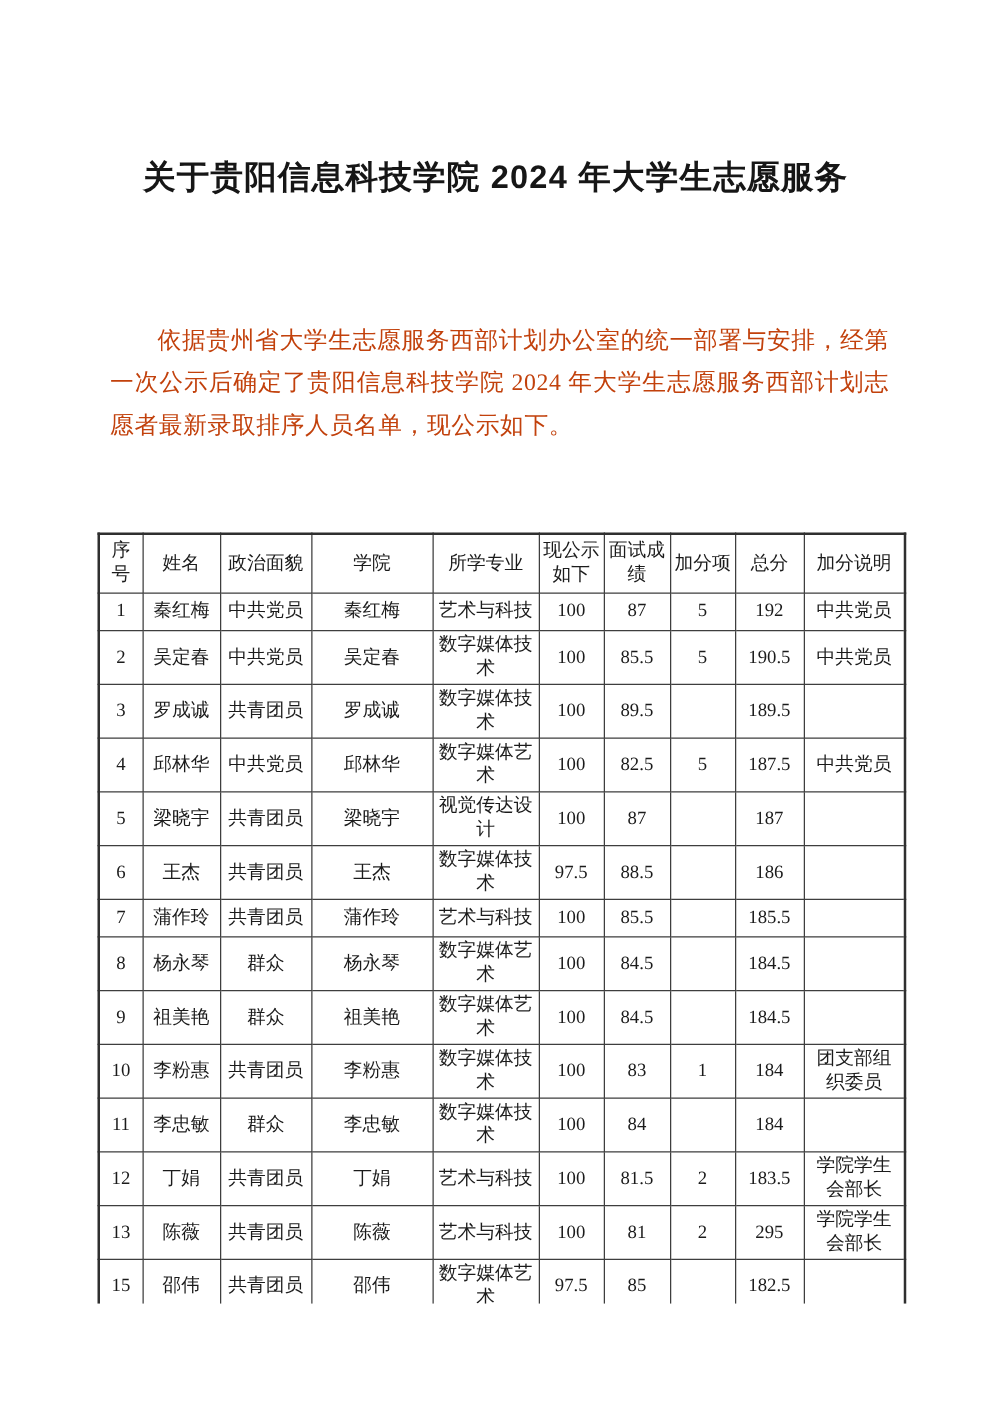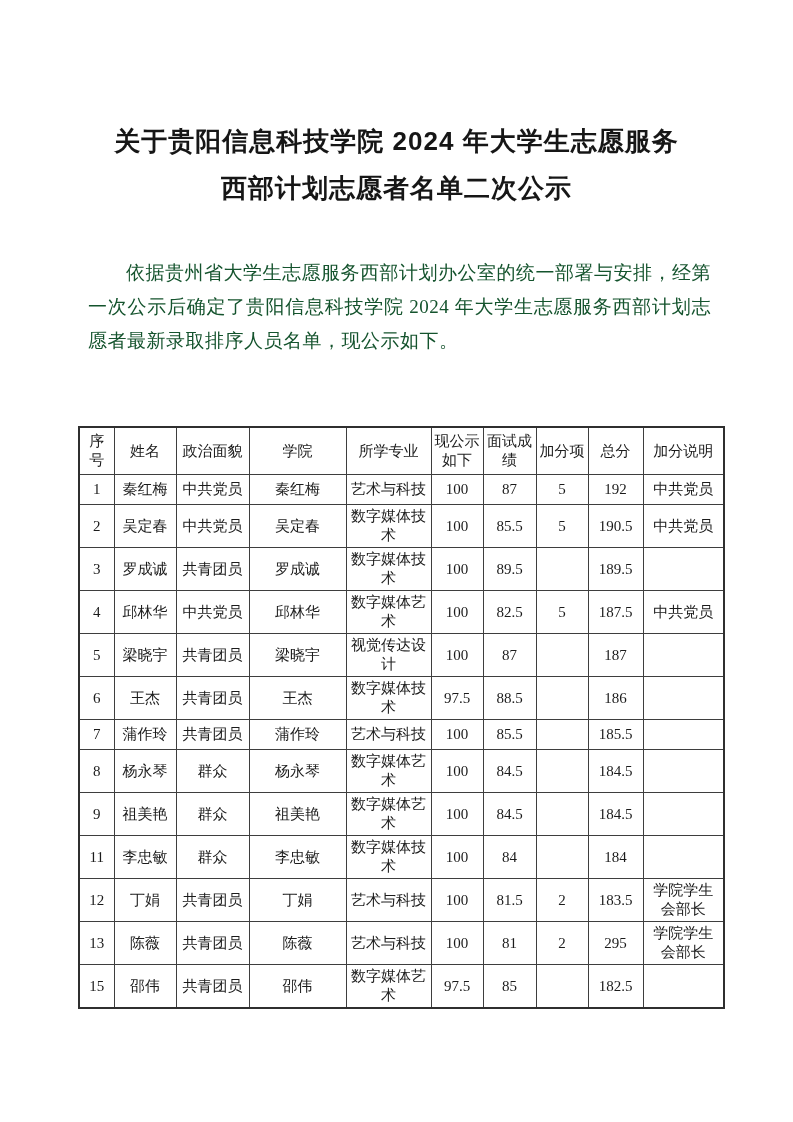--- a/index.html
+++ b/index.html
@@ -77,7 +77,6 @@
 
   <h1 class="doc-title">
     <span class="title-line">关于贵阳信息科技学院 2024 年大学生志愿服务</span>
-    <span class="title-line">西部计划志愿者名单二次公示</span>
   </h1>
 
   <p class="intro">依据贵州省大学生志愿服务西部计划办公室的统一部署与安排，经第一次公示后确定了贵阳信息科技学院 2024 年大学生志愿服务西部计划志愿者最新录取排序人员名单，现公示如下。</p>

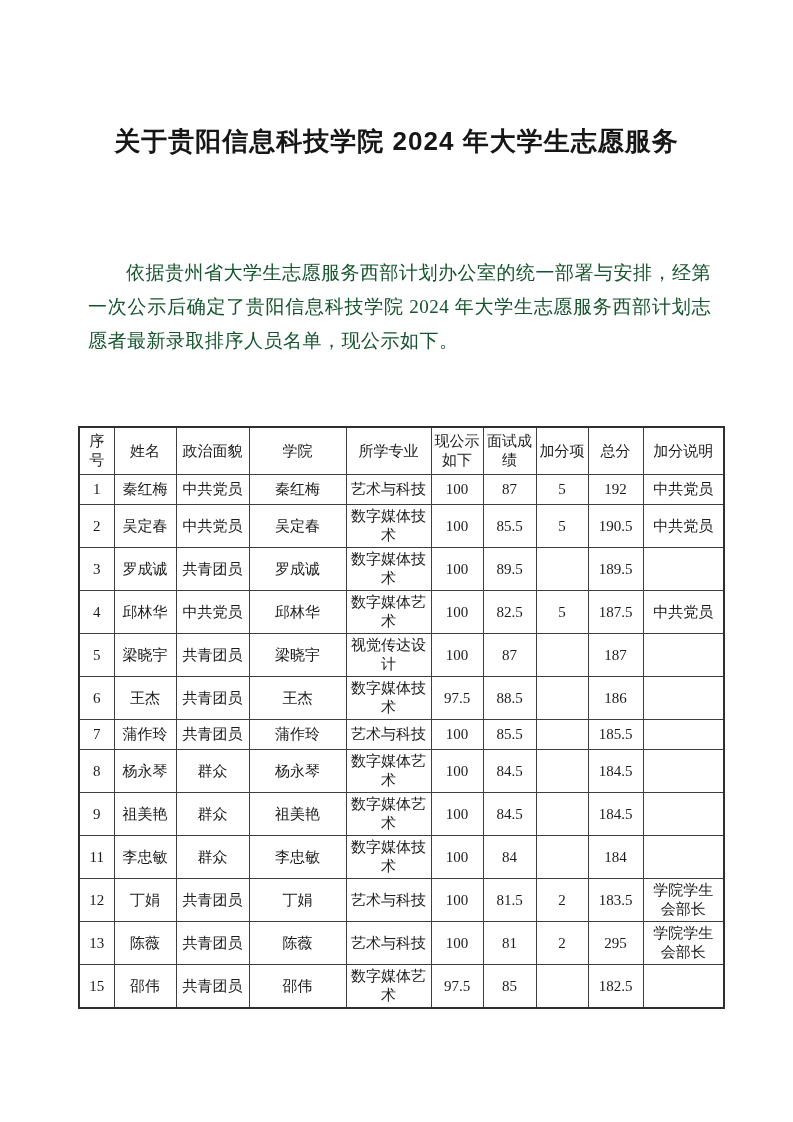--- a/index.html
+++ b/index.html
@@ -42,7 +42,7 @@
     letter-spacing: 0.5px;
     text-indent: 2em;
     text-align: justify;
-    color: #14532d;
+    color: #c2410c;
   }
   table.roster {
     position: absolute;

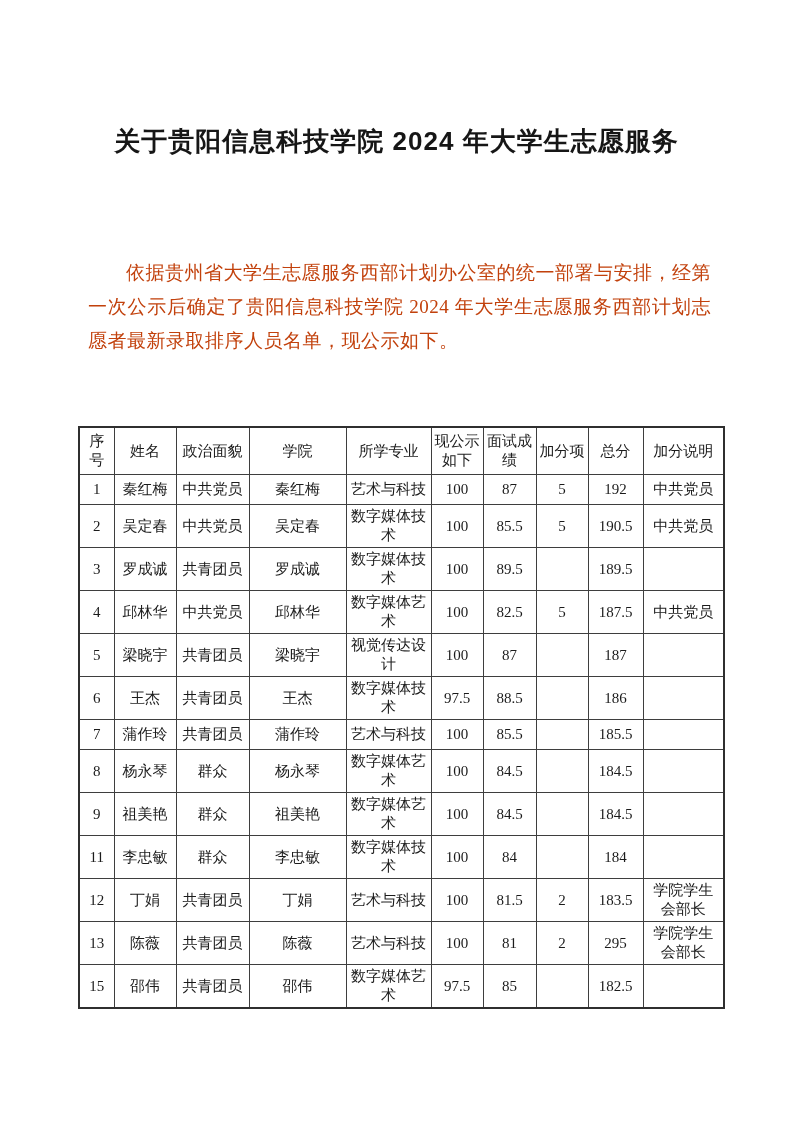--- a/index.html
+++ b/index.html
@@ -218,6 +218,18 @@
           <td></td>
         </tr>
         <tr>
+          <td>10</td>
+          <td>李粉惠</td>
+          <td>共青团员</td>
+          <td>李粉惠</td>
+          <td>数字媒体技术</td>
+          <td>100</td>
+          <td>83</td>
+          <td>1</td>
+          <td>184</td>
+          <td>团支部组织委员</td>
+        </tr>
+        <tr>
           <td>11</td>
           <td>李忠敏</td>
           <td>群众</td>

